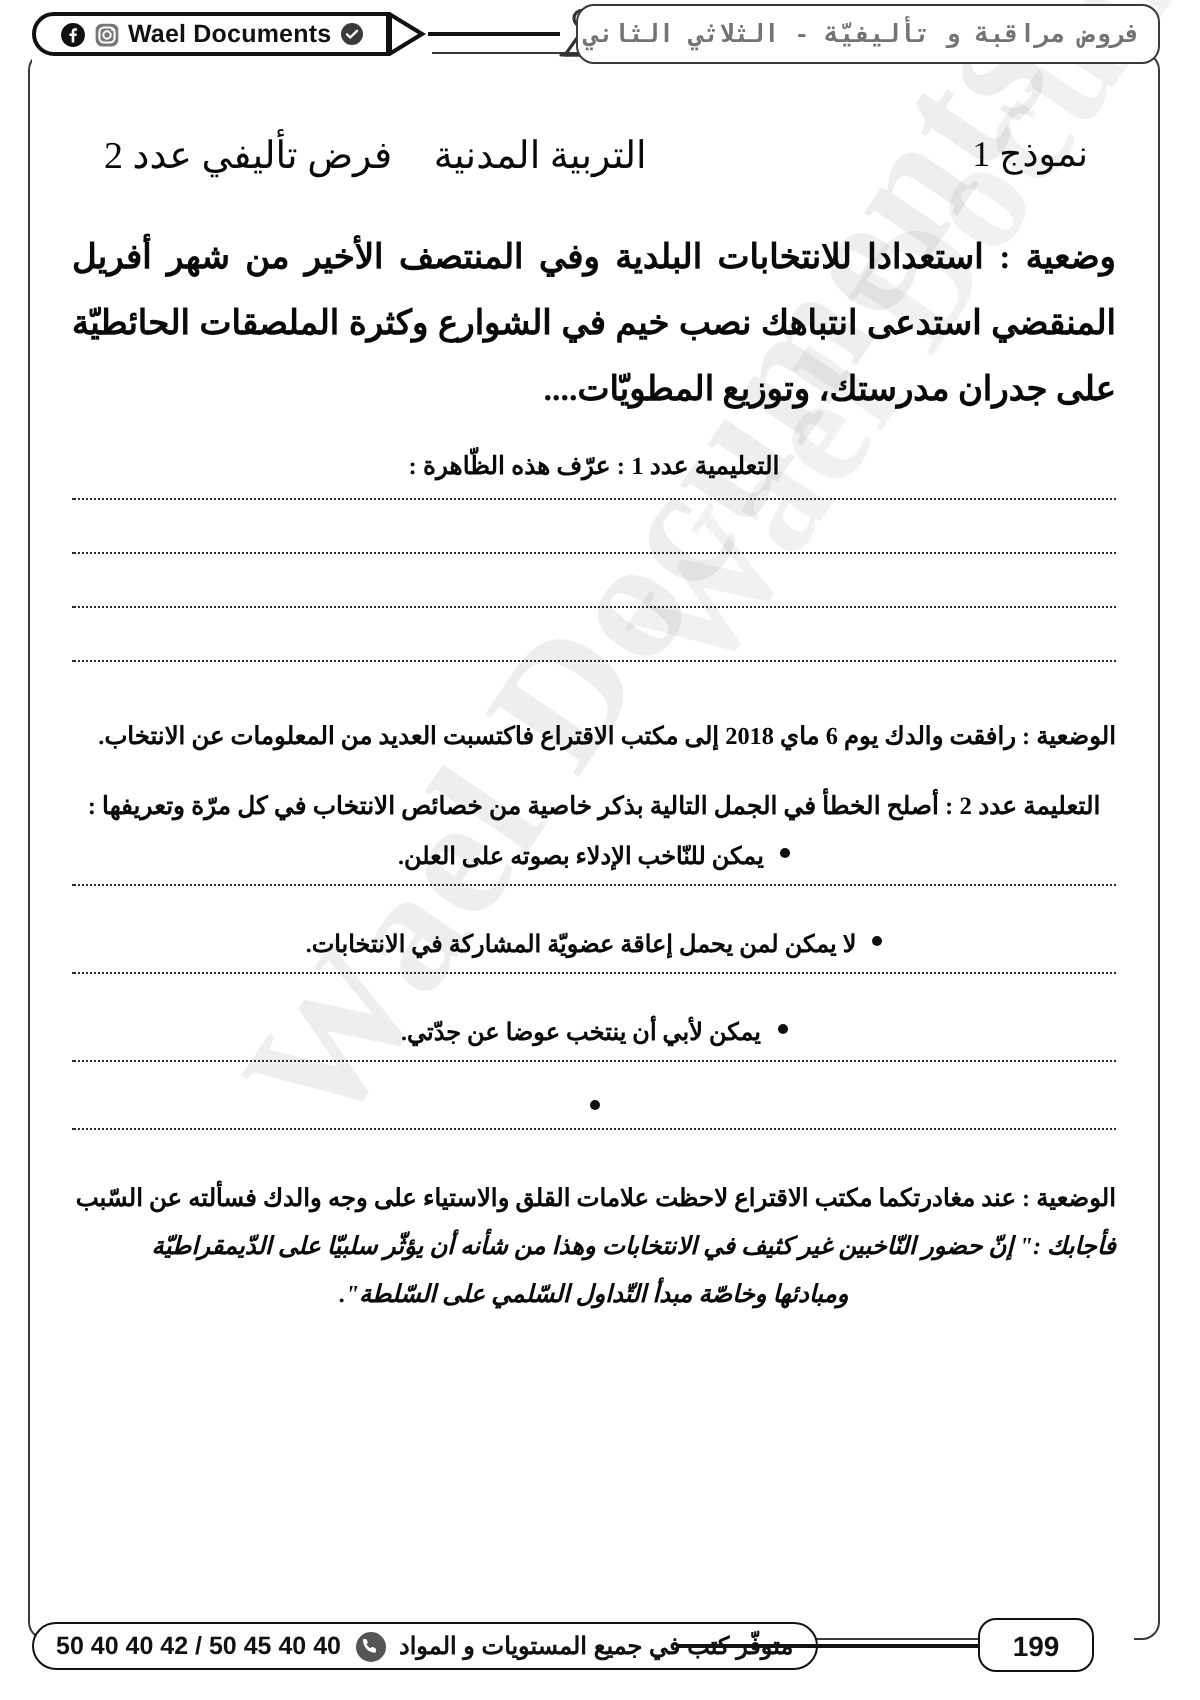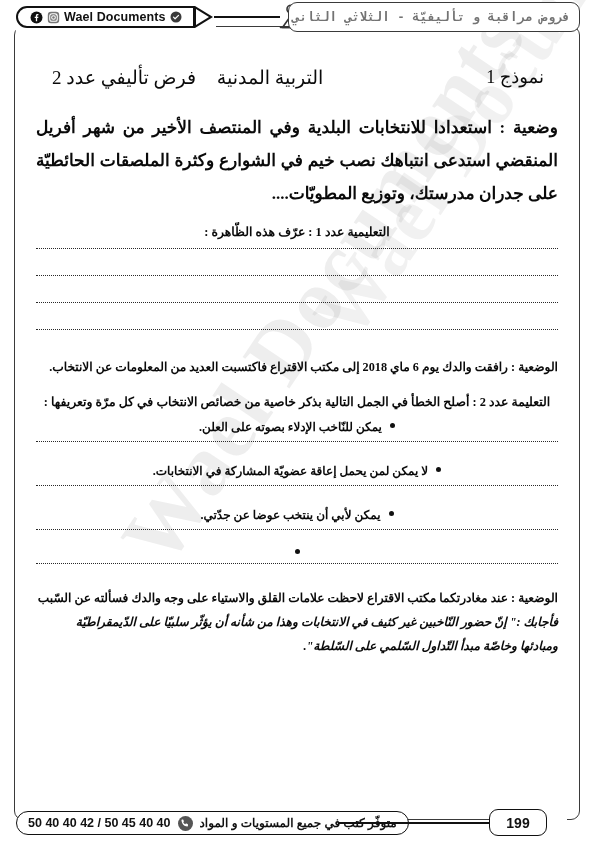--- a/index.html
+++ b/index.html
@@ -262,7 +262,7 @@
   }
   .final-block .lead { font-weight: 700; }
   .final-block .quote { font-style: italic; }
-  .final-block .l3 { }
+  .final-block .l3 { text-align: center; }
 
   
   .footer {

